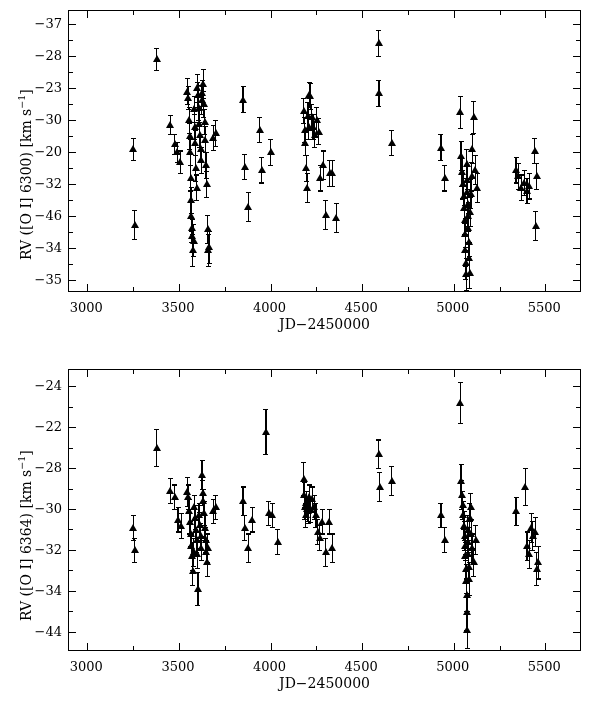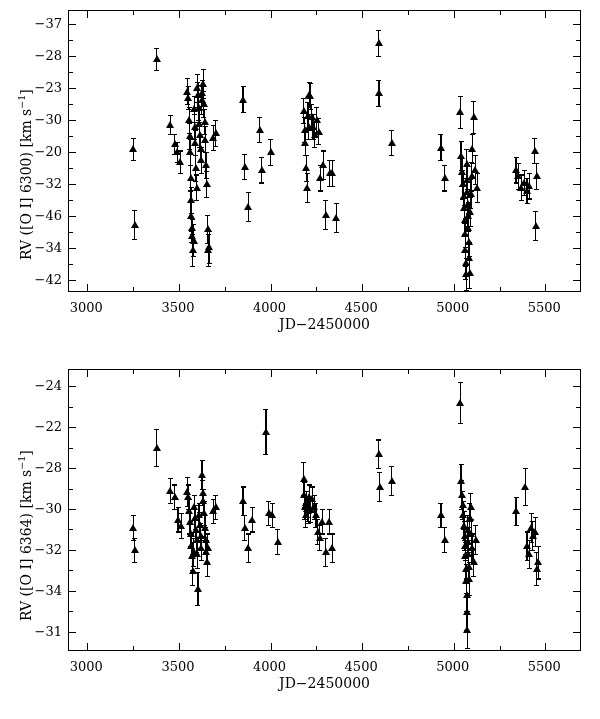--- a/index.html
+++ b/index.html
@@ -864,7 +864,7 @@
         <div class="yticklabel" style="left: 22px; width: 40px; top: 183.045px;">−32</div>
         <div class="yticklabel" style="left: 22px; width: 40px; top: 215.091px;">−46</div>
         <div class="yticklabel" style="left: 22px; width: 40px; top: 247.136px;">−34</div>
-        <div class="yticklabel" style="left: 22px; width: 40px; top: 279.182px;">−42</div>
+        <div class="yticklabel" style="left: 22px; width: 40px; top: 279.182px;">−35</div>
       </div>
     <div class="xlabel" style="top:316px;"><span>JD−2450000</span></div>
     <div class="ylabel" id="ylabel-top" style="left:16px; top:260px;">

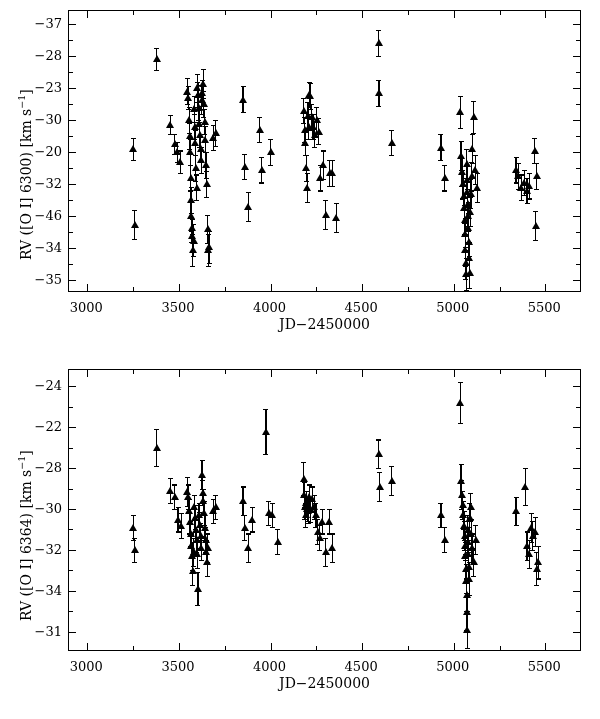--- a/index.html
+++ b/index.html
@@ -1554,7 +1554,7 @@
         <div class="yticklabel" style="left: 22px; width: 40px; top: 148.957px;">−30</div>
         <div class="yticklabel" style="left: 22px; width: 40px; top: 189.826px;">−32</div>
         <div class="yticklabel" style="left: 22px; width: 40px; top: 230.696px;">−34</div>
-        <div class="yticklabel" style="left: 22px; width: 40px; top: 271.565px;">−31</div>
+        <div class="yticklabel" style="left: 22px; width: 40px; top: 271.565px;">−44</div>
       </div>
     <div class="xlabel" style="top:316px;"><span>JD−2450000</span></div>
     <div class="ylabel" id="ylabel-bottom" style="left:16px; top:262px;">

